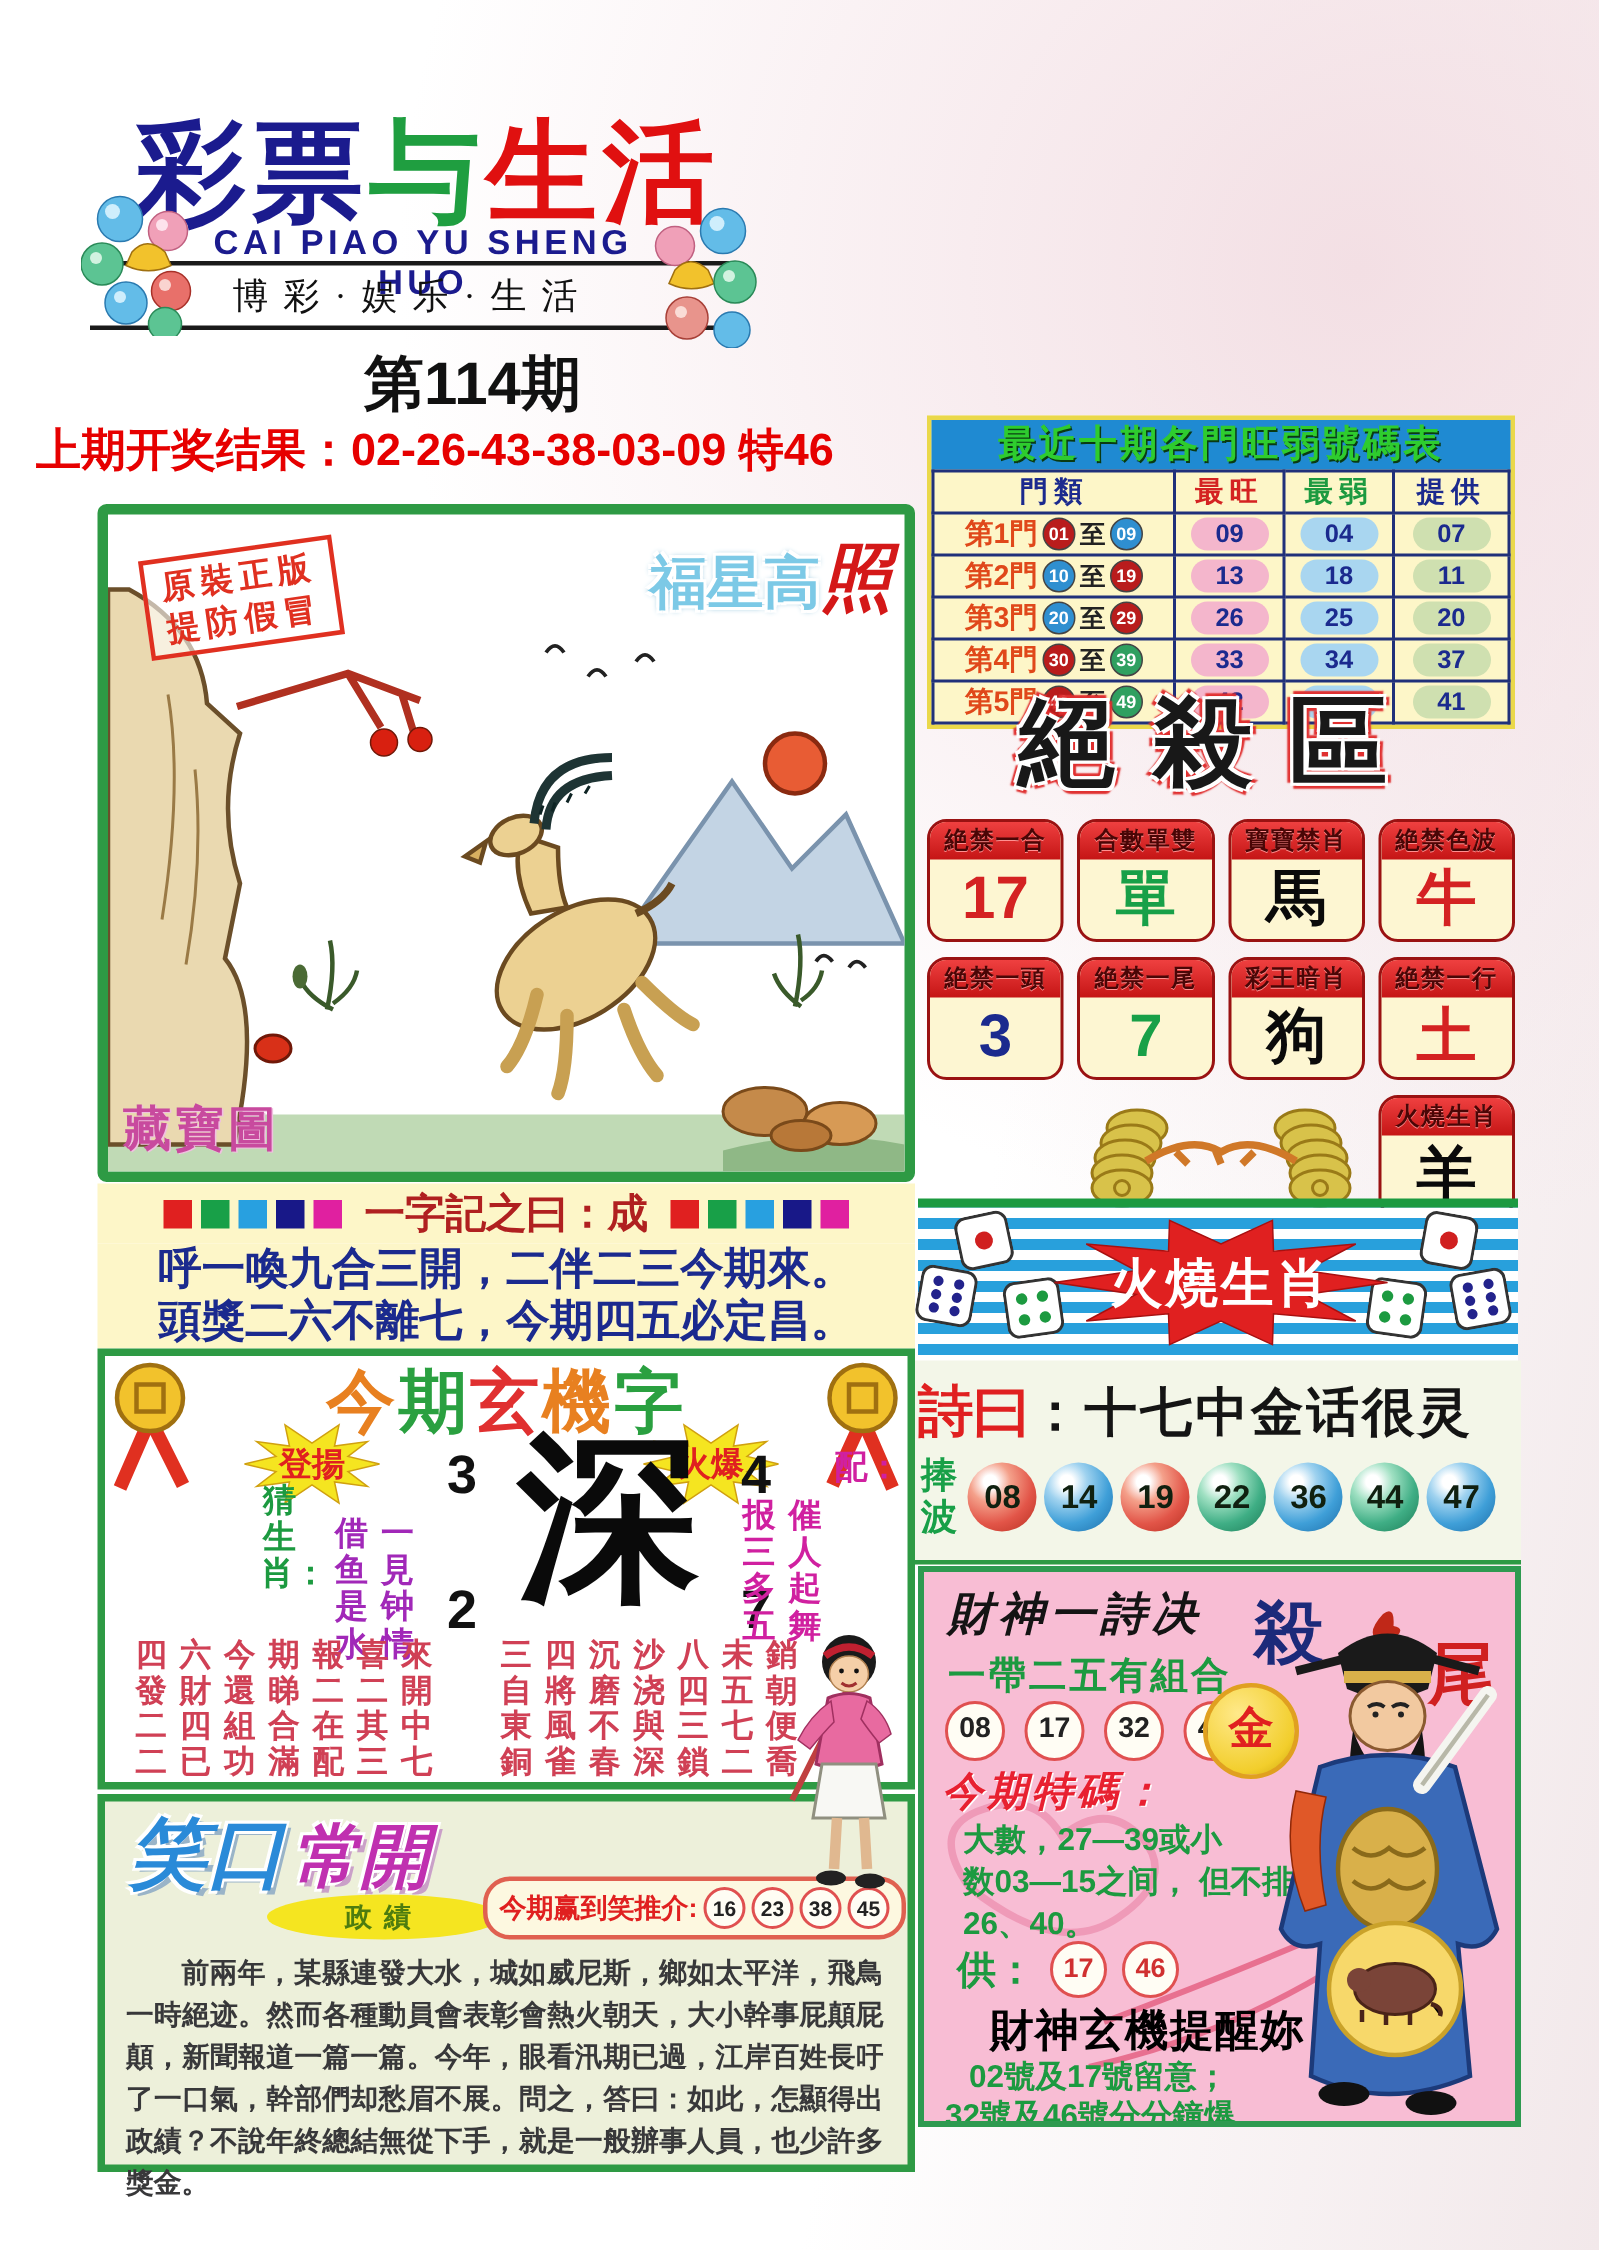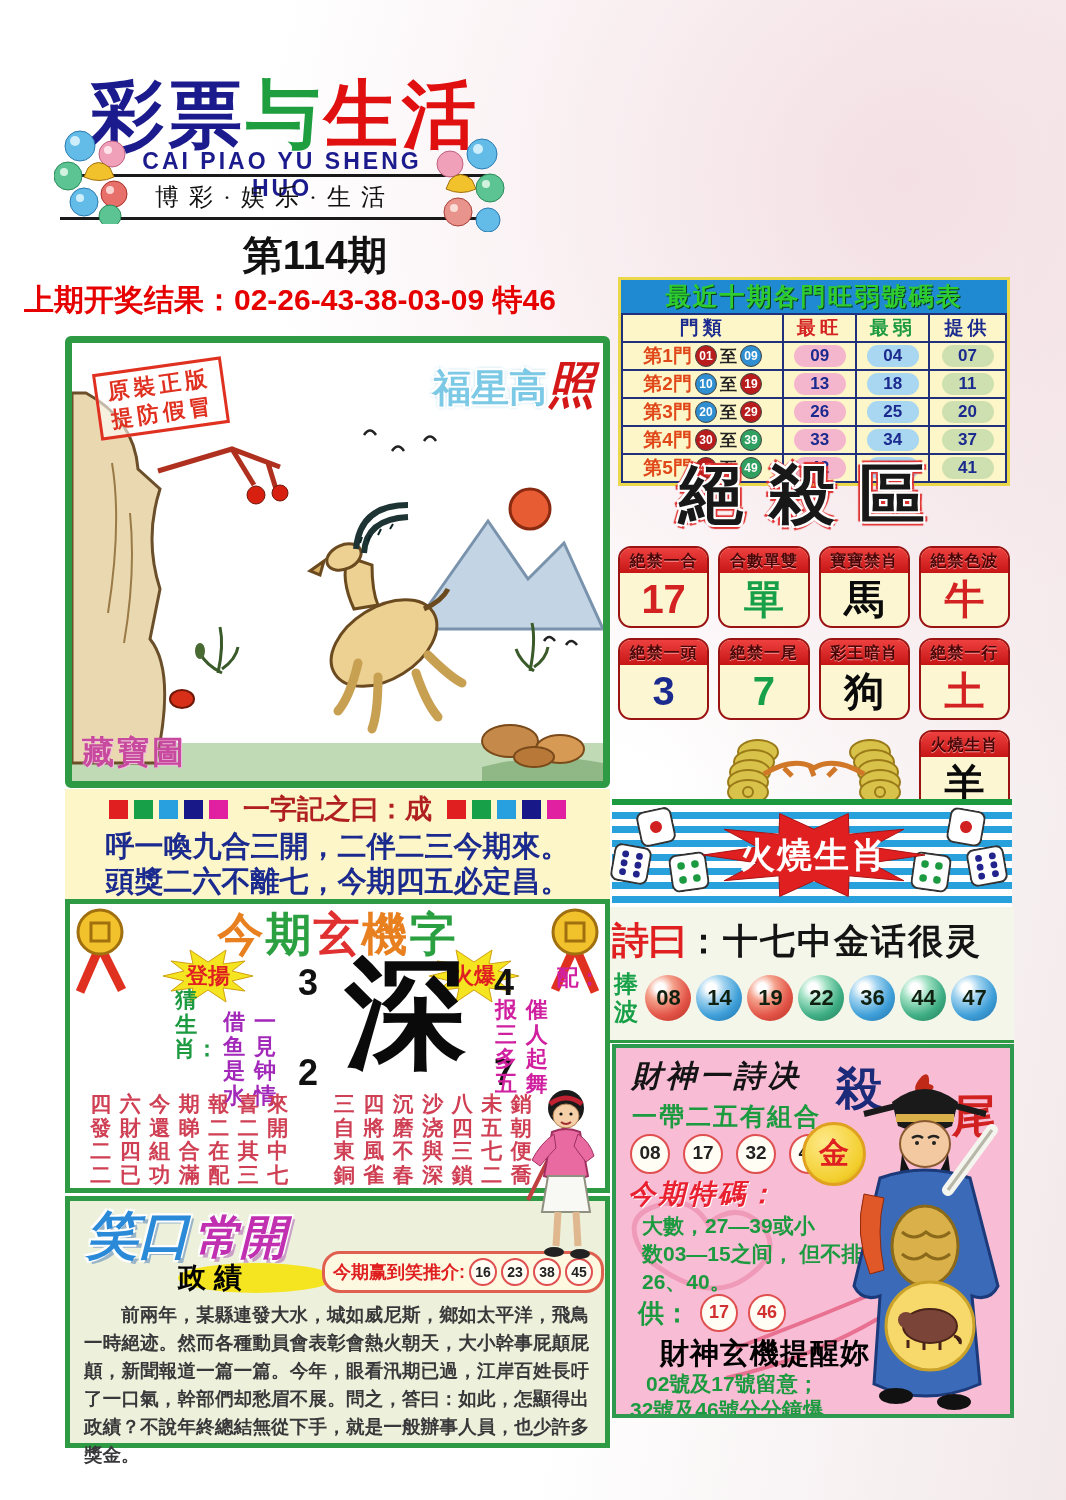--- a/index.html
+++ b/index.html
@@ -77,7 +77,7 @@
   .j-title .t2{font-size:46px;color:#c030b0;
     text-shadow:-2px -2px 0 #fff,2px -2px 0 #fff,-2px 2px 0 #fff,3px 3px 0 #caa0c8;}
   .j-tag{left:108px;top:62px;width:156px;height:30px;background:#f5e520;border-radius:50%;
-    line-height:30px;font-size:28px;font-weight:900;letter-spacing:8px;color:#000000;}
+    text-align:center;line-height:30px;font-size:18px;font-weight:900;letter-spacing:8px;color:#4d7c0f;}
   .tip-box{left:252px;top:50px;width:276px;height:36px;border:3px solid #e06050;border-radius:18px;
     background:#fdf8e0;display:flex;align-items:center;justify-content:center;gap:4px;}
   .tip-label{font-size:18px;font-weight:900;color:#e02020;}

